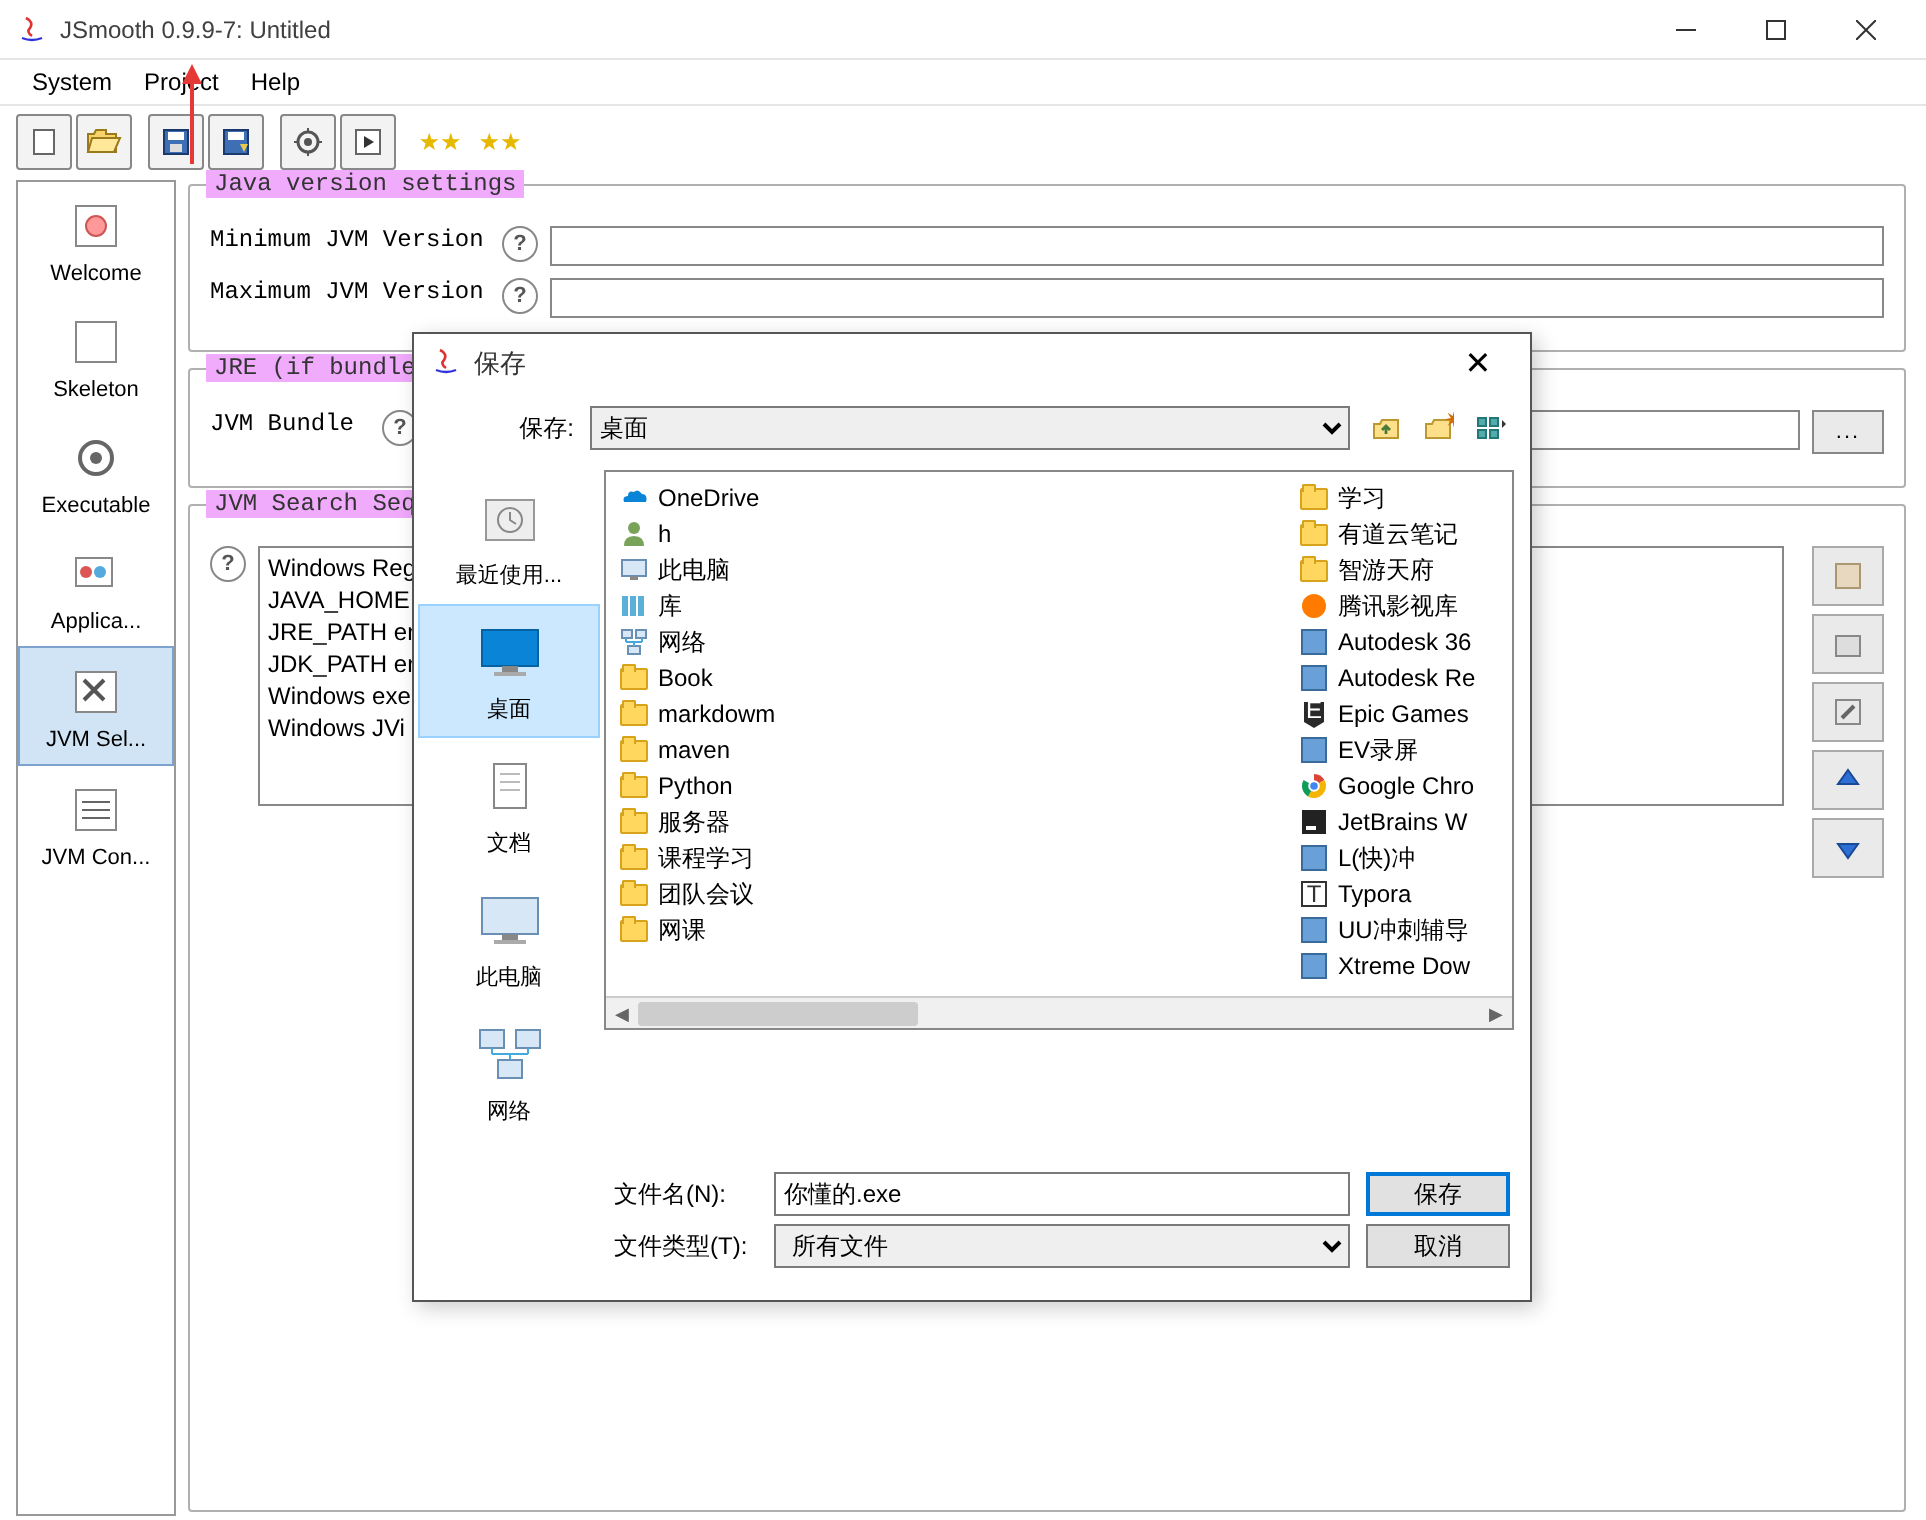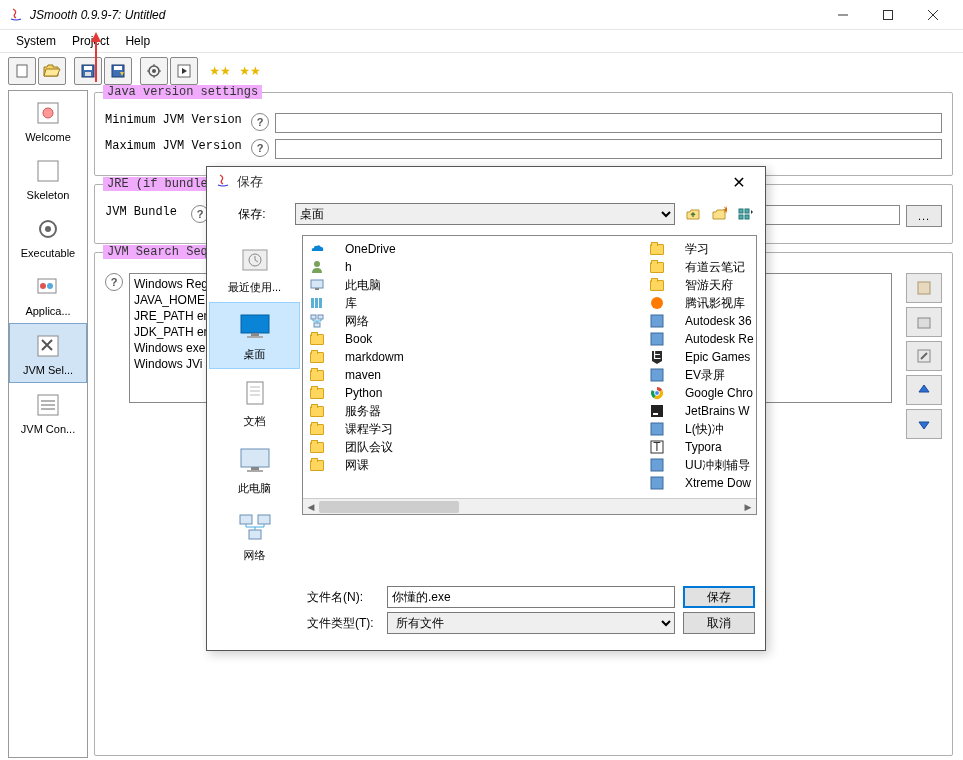--- a/index.html
+++ b/index.html
@@ -8,7 +8,7 @@
 
 .titlebar { height: 30px; display: flex; align-items: center; padding: 0 8px; border-bottom: 1px solid #e5e5e5; }
 .titlebar .icon { width: 16px; height: 16px; margin-right: 6px; }
-.titlebar .title { flex: 1; color: #000000; font-style: italic; }
+.titlebar .title { flex: 1; color: #404040; }
 .win-controls { display: flex; gap: 0; }
 .win-btn { width: 45px; height: 28px; display: flex; align-items: center; justify-content: center; color: #444; cursor: pointer; }
 

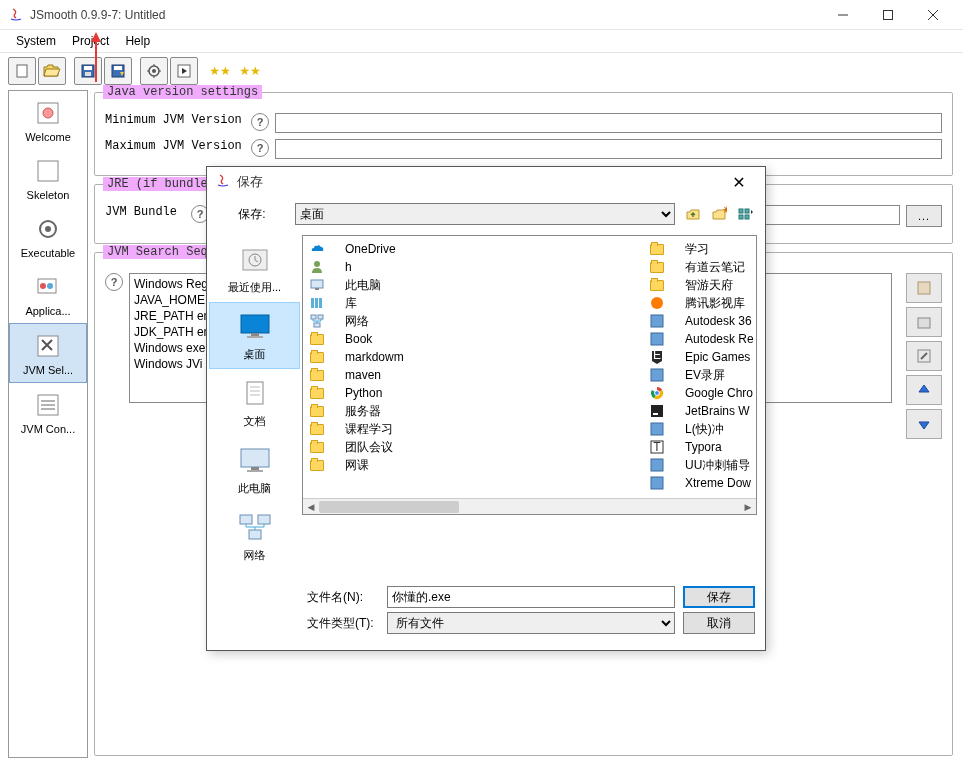--- a/index.html
+++ b/index.html
@@ -51,7 +51,7 @@
 .dlg-title .t { flex: 1; color: #333; font-size: 13px; }
 .dlg-close { width: 36px; height: 26px; display: flex; align-items: center; justify-content: center; cursor: pointer; font-size: 16px; }
 .dlg-top { display: flex; align-items: center; padding: 6px 10px; gap: 8px; }
-.dlg-top .lbl { width: 70px; text-align: center; }
+.dlg-top .lbl { width: 70px; text-align: right; }
 .dlg-top select { flex: 1; height: 22px; border: 1px solid #7a7a7a; }
 .dlg-top .top-icons { display: flex; gap: 6px; }
 .top-icon { width: 20px; height: 20px; cursor: pointer; display: flex; align-items: center; justify-content: center; }

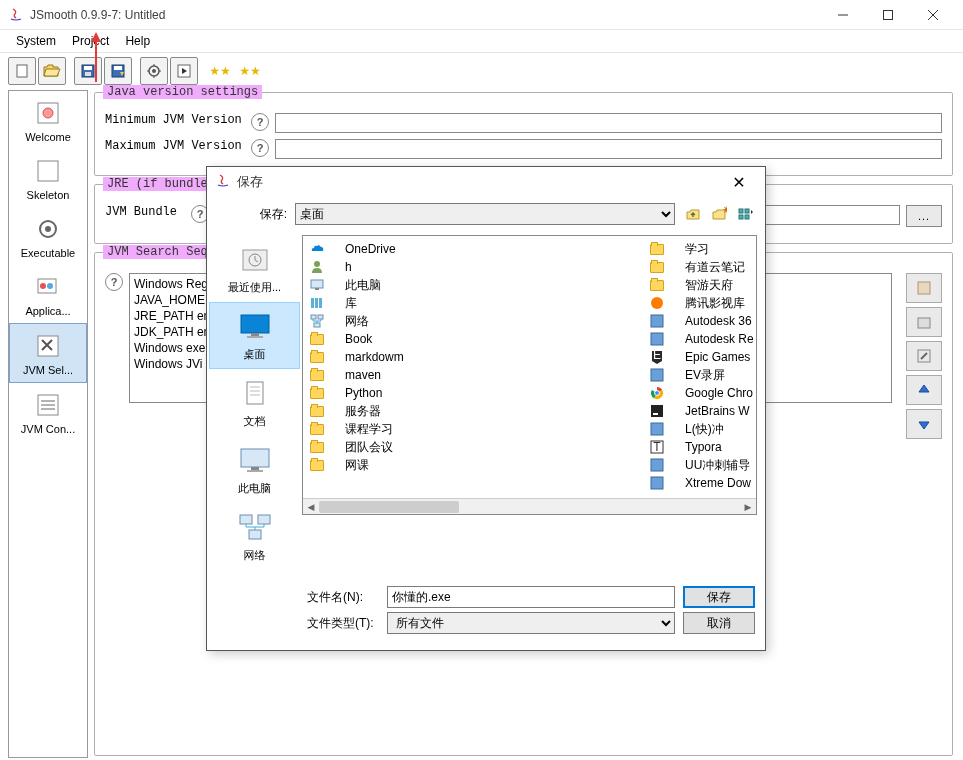--- a/index.html
+++ b/index.html
@@ -66,7 +66,7 @@
 .file-area { flex: 1; border: 1px solid #888; margin: 4px 8px 4px 0; background: #fff; height: 280px; overflow: hidden; position: relative; }
 .file-cols { display: flex; height: 100%; overflow-x: auto; }
 .file-col { min-width: 220px; padding: 4px 0; flex-shrink: 0; }
-.file-item { display: flex; align-items: center; gap: 20px; padding: 1px 6px; cursor: pointer; height: 18px; }
+.file-item { display: flex; align-items: center; gap: 4px; padding: 1px 6px; cursor: pointer; height: 18px; }
 .fi-icon { width: 16px; height: 16px; display: flex; align-items: center; justify-content: center; flex-shrink: 0; }
 .fi-label { white-space: nowrap; }
 .hscroll { position: absolute; bottom: 0; left: 0; right: 0; height: 16px; background: #f0f0f0; border-top: 1px solid #ccc; display: flex; align-items: center; }

